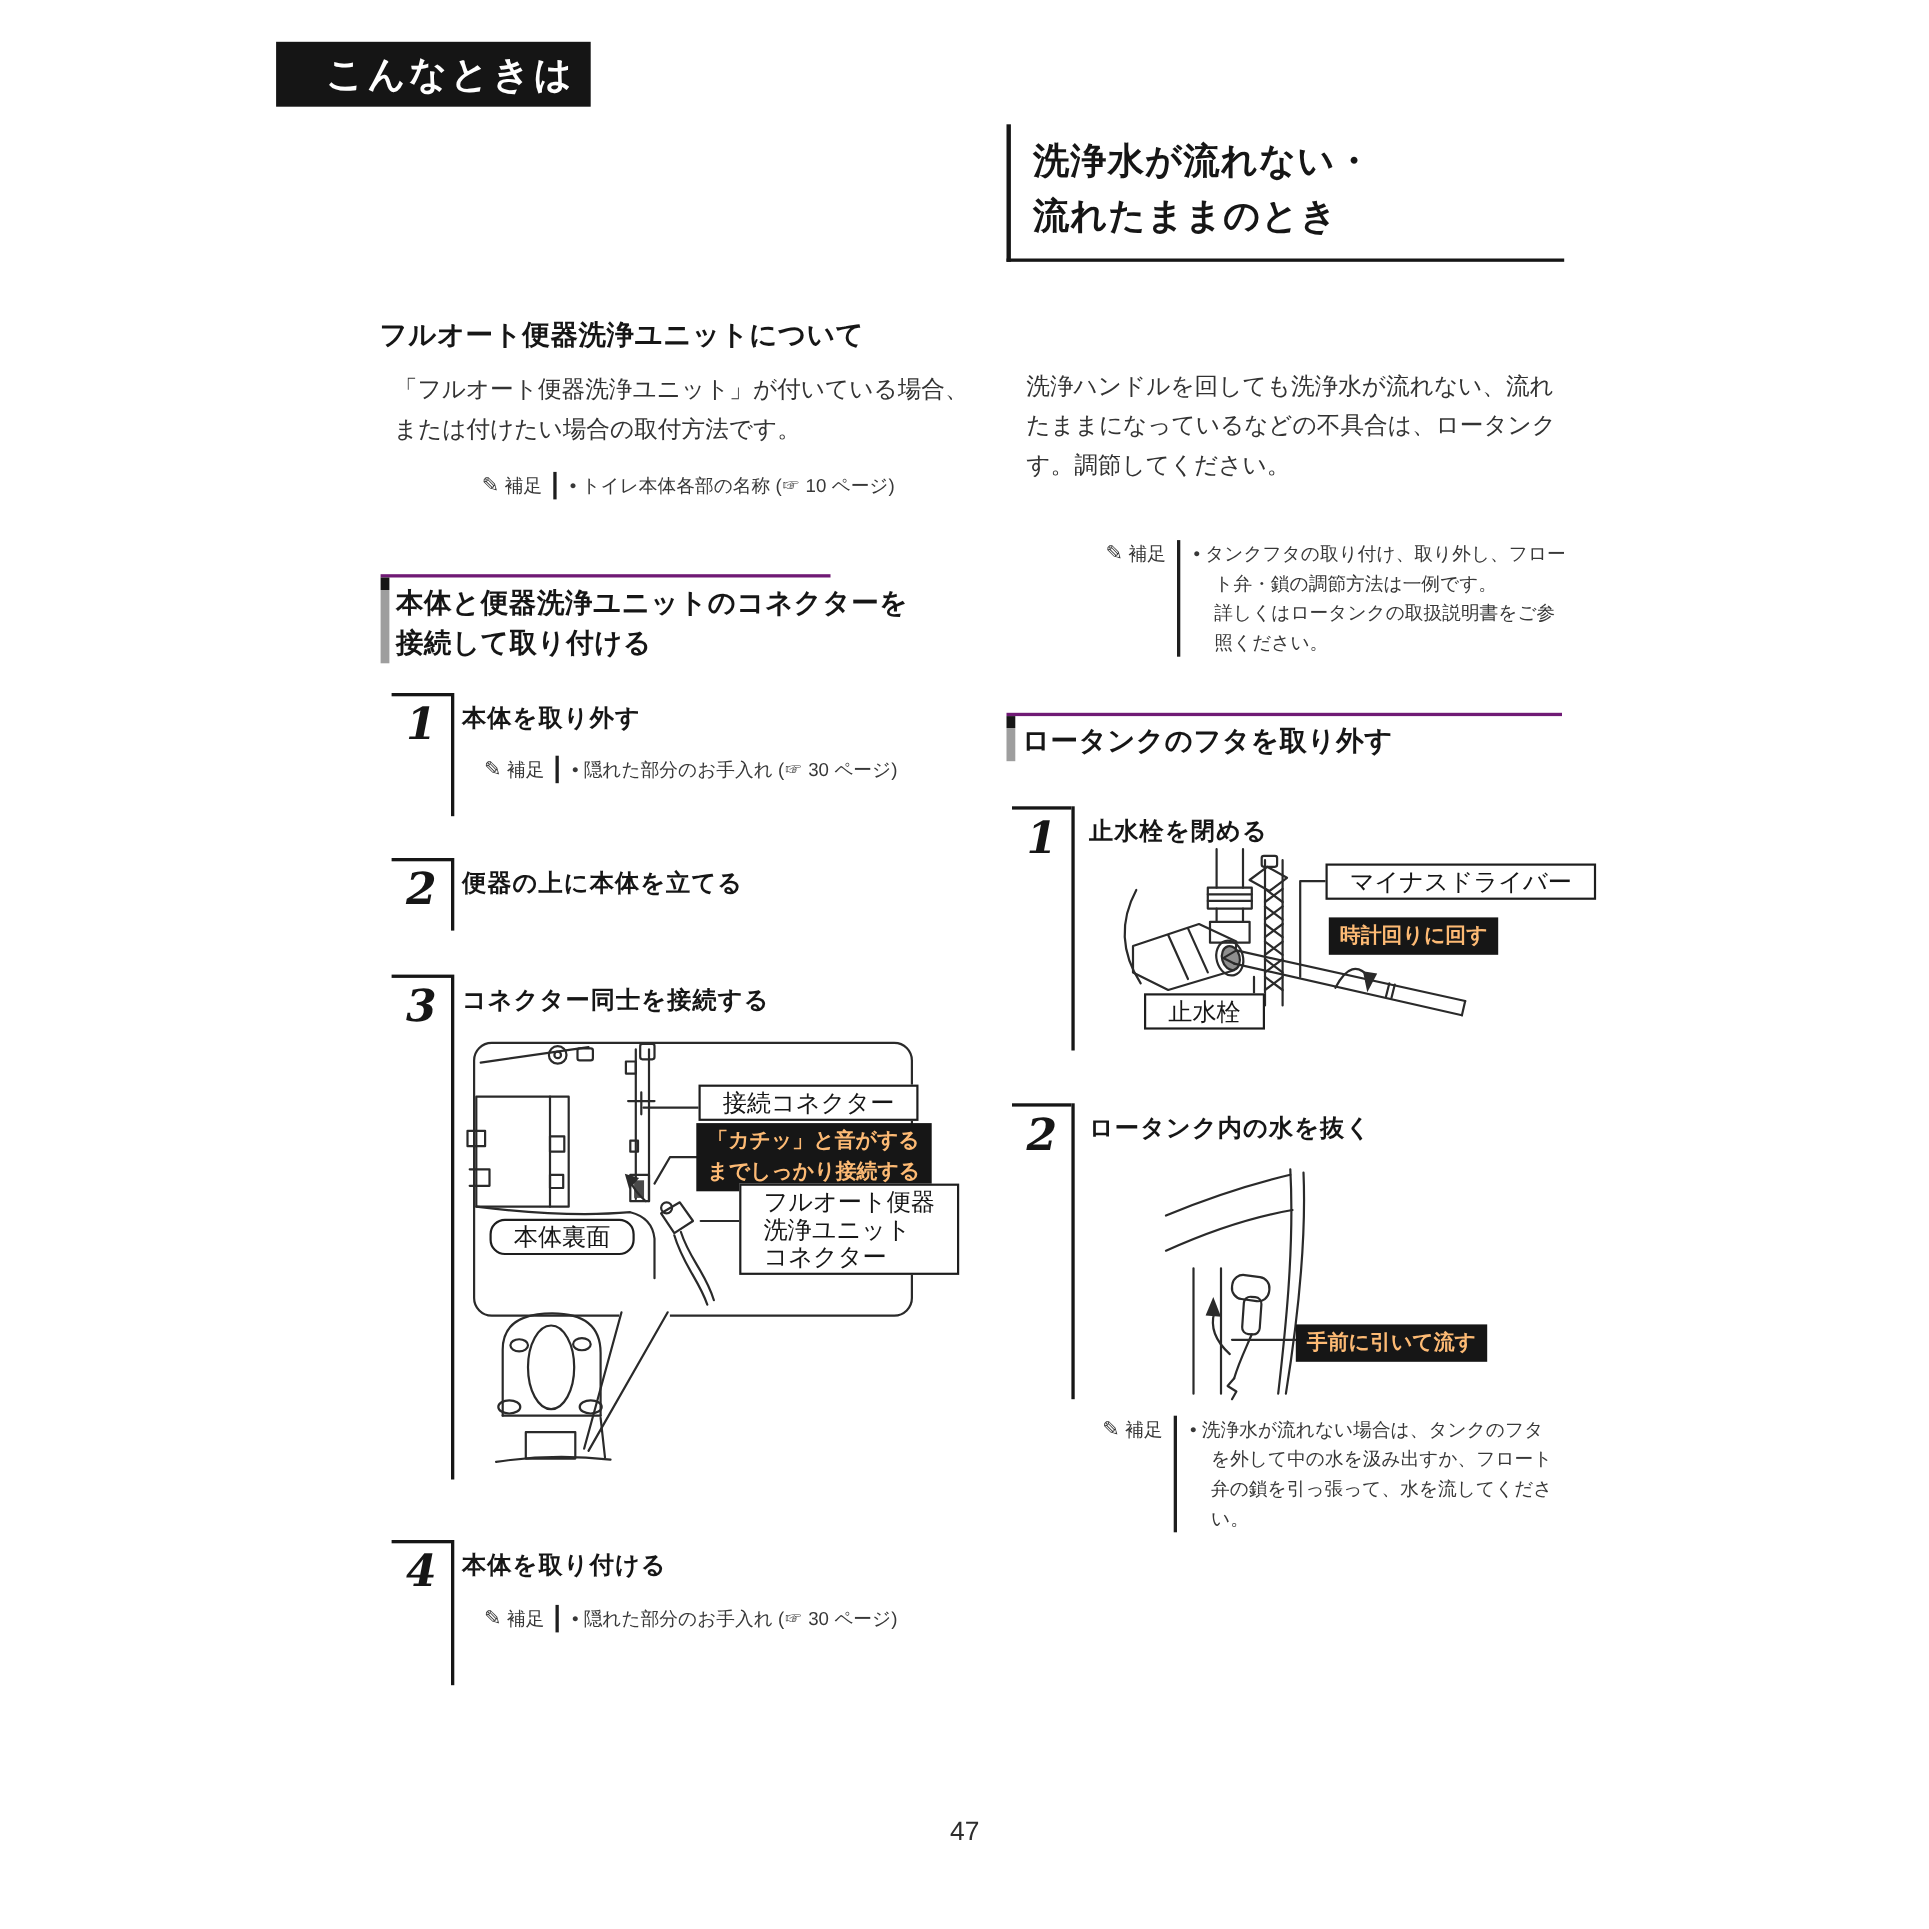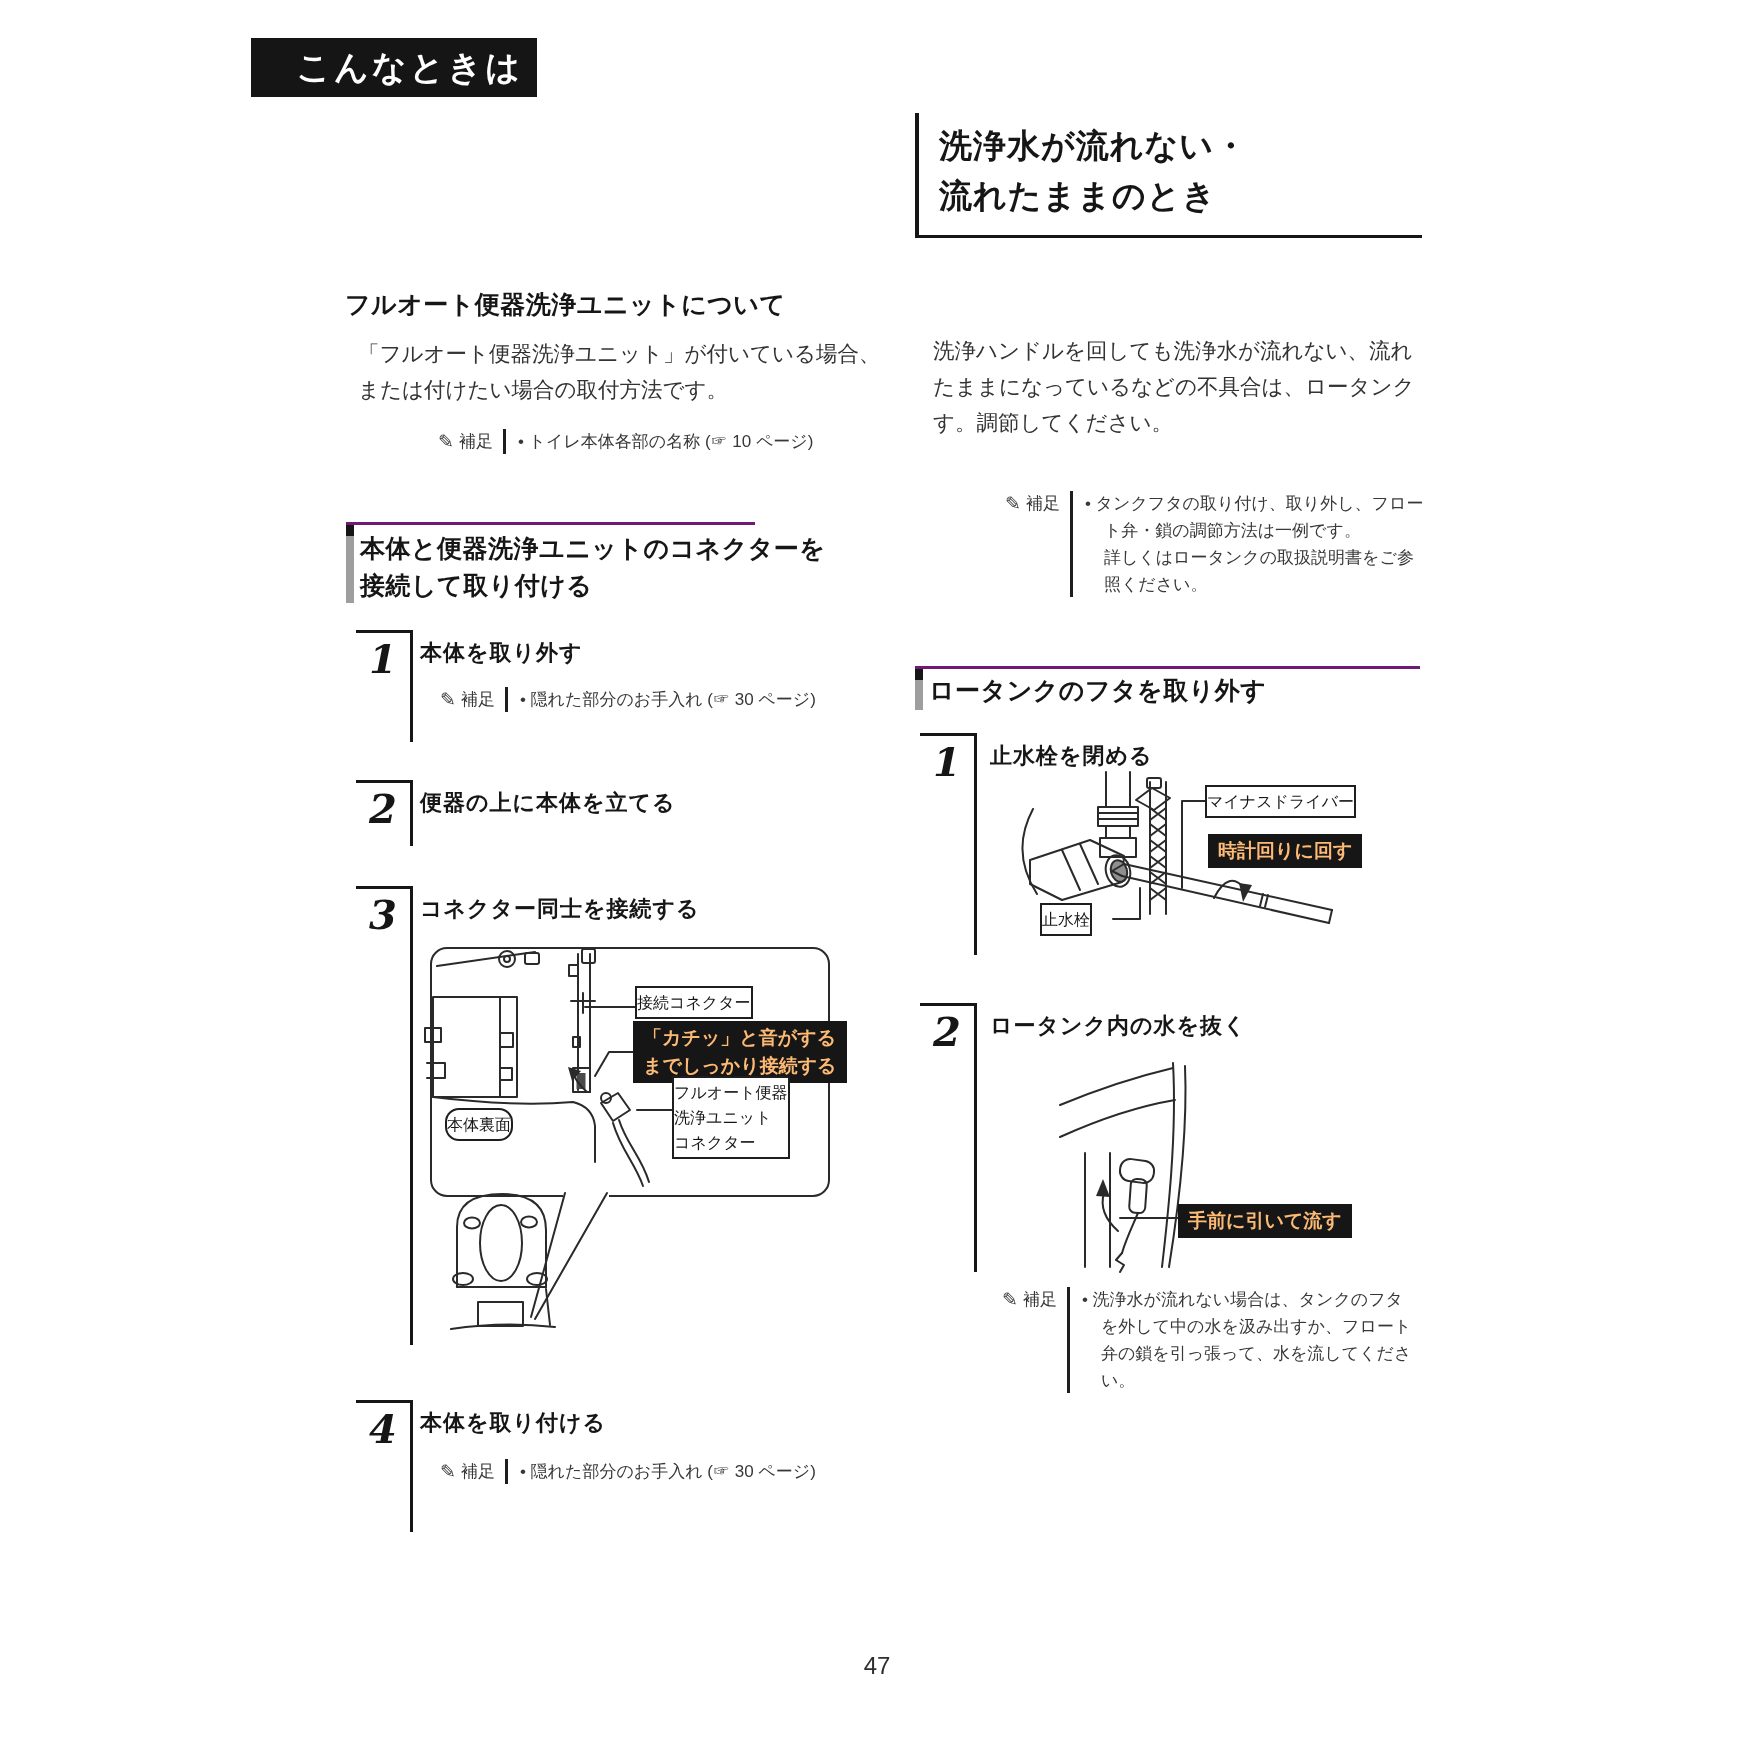--- a/index.html
+++ b/index.html
@@ -172,7 +172,7 @@
     </span>
   </div>
 
-  <div class="proc-h" style="left:915px;top:666px;width:491px;font-family:Liberation Mono, monospace;">ロータンクのフタを取り外す</div>
+  <div class="proc-h" style="left:915px;top:648px;width:491px;">ロータンクのフタを取り外す</div>
 
   <div class="step-num" style="left:920px;top:733px;">1</div>
   <div class="step-rule" style="left:974px;top:733px;height:222px;"></div>

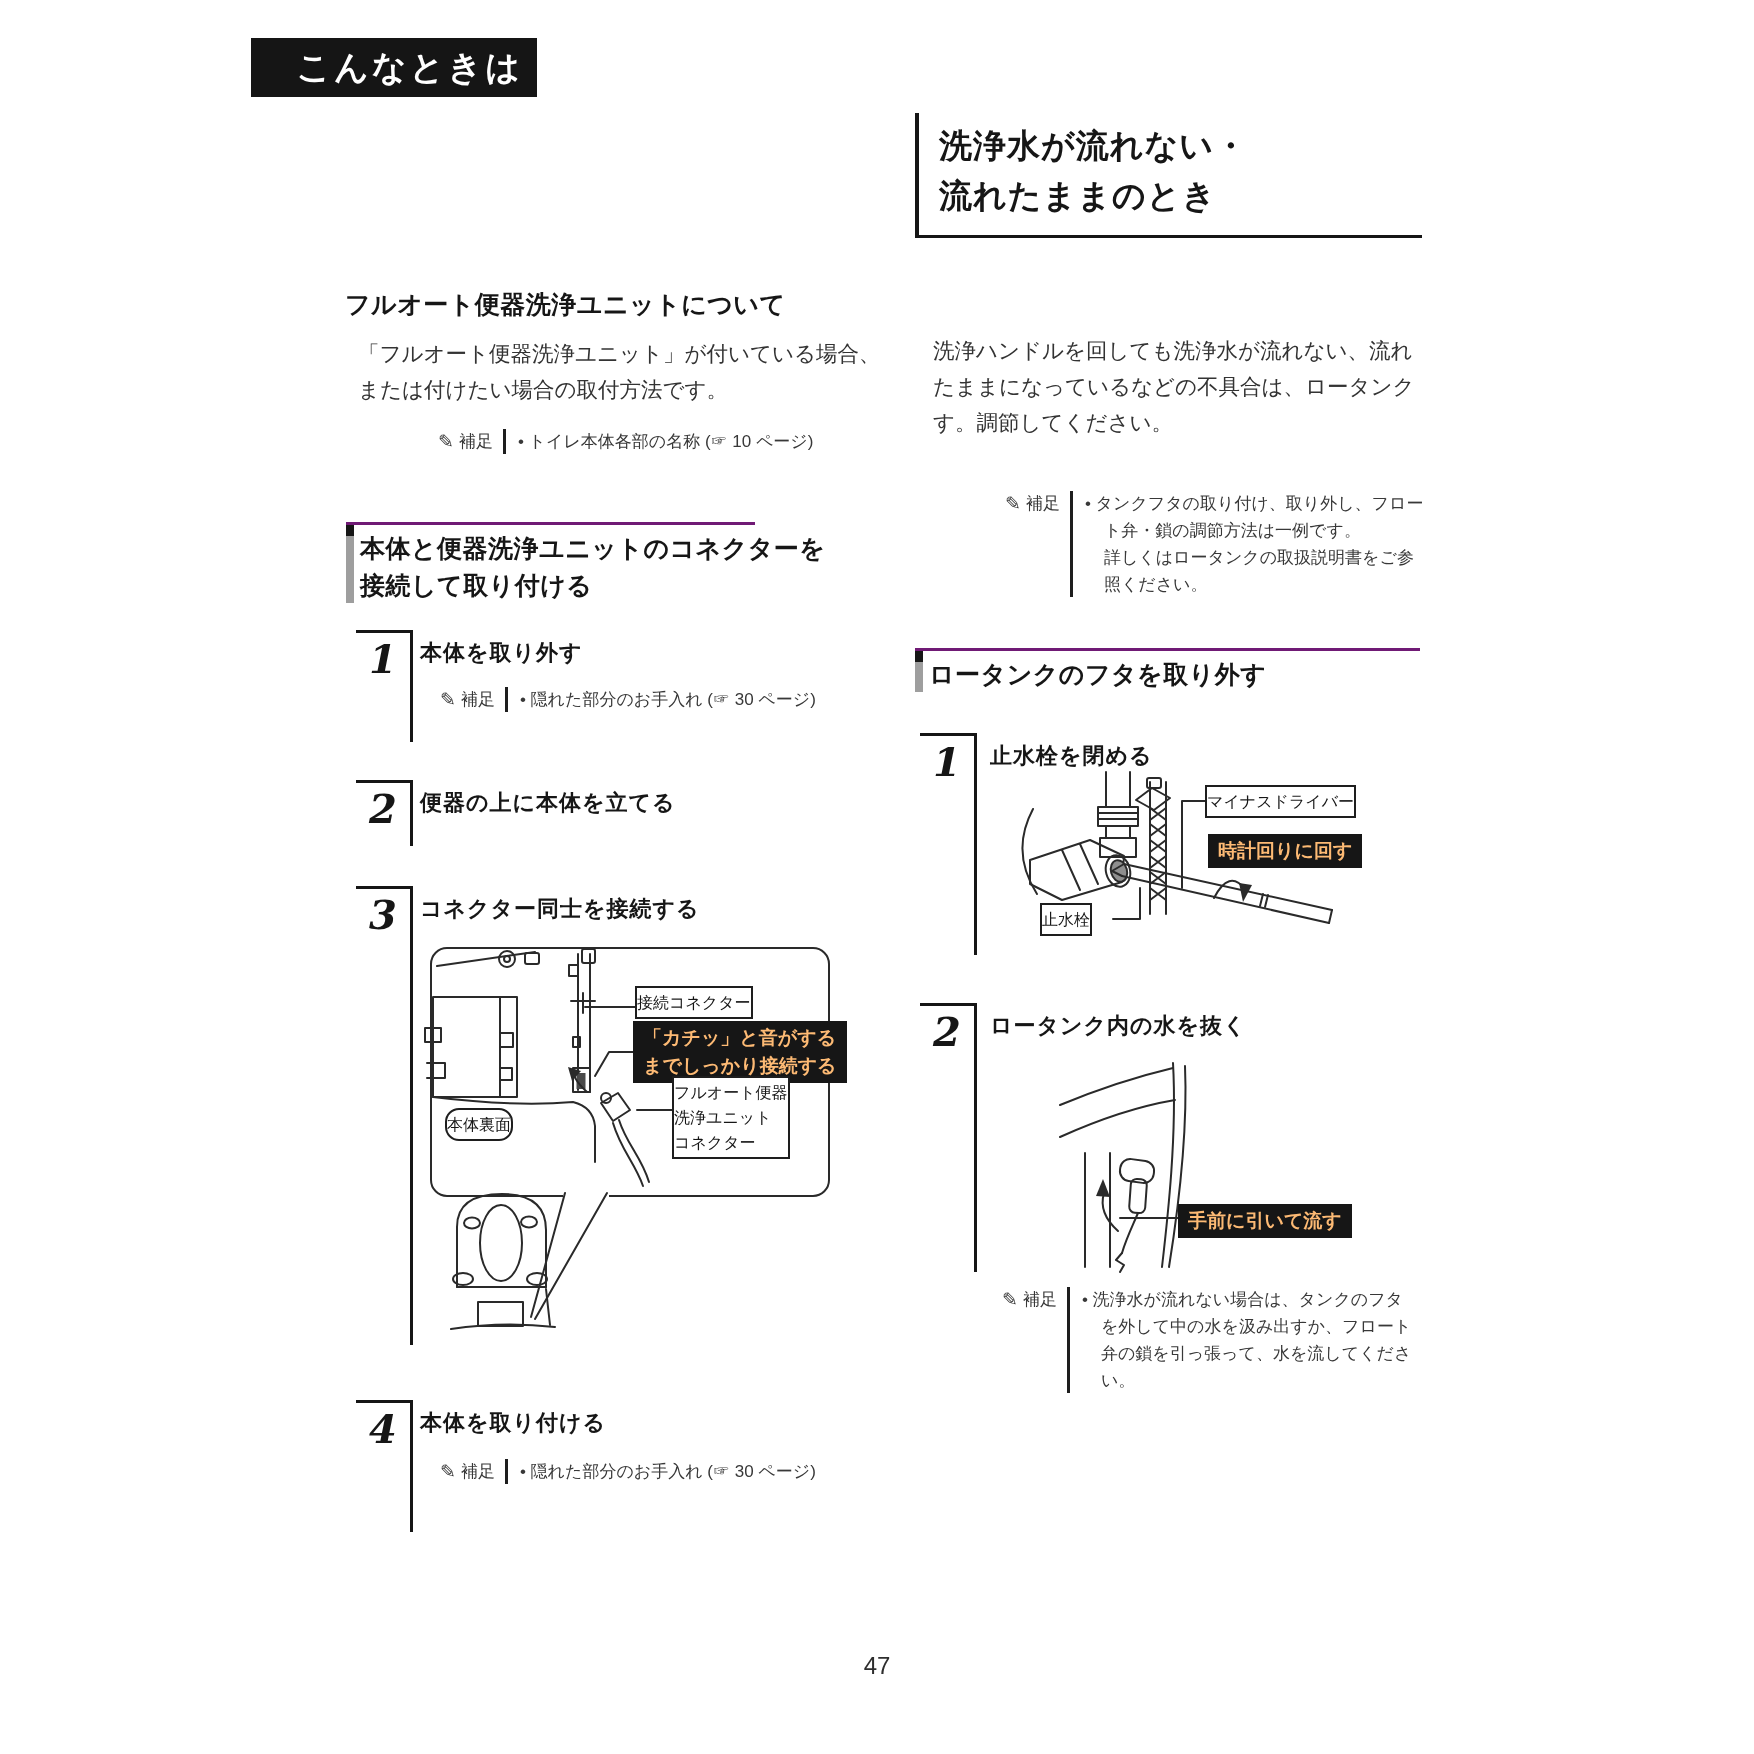--- a/index.html
+++ b/index.html
@@ -27,8 +27,8 @@
   .note .nbar{width:3px;background:#1e1e1e;align-self:stretch;margin:1px 12px 1px 2px;}
   .note .ntxt{white-space:nowrap;}
   .note .cont{padding-left:19px;}
-  .lbl{position:absolute;border:2.5px solid #1e1e1e;background:#fff;padding:2px 0;
-       font-size:16px;line-height:25px;white-space:nowrap;}
+  .lbl{position:absolute;border:2.5px solid #1e1e1e;background:#fff;padding:2px 20px;
+       font-size:22px;line-height:25px;white-space:nowrap;}
   .lbl-dark{position:absolute;background:#161616;color:#fdba74;padding:3px 10px;font-size:19px;
        font-weight:bold;line-height:28px;white-space:nowrap;}
   svg.diagram{position:absolute;overflow:visible;}

